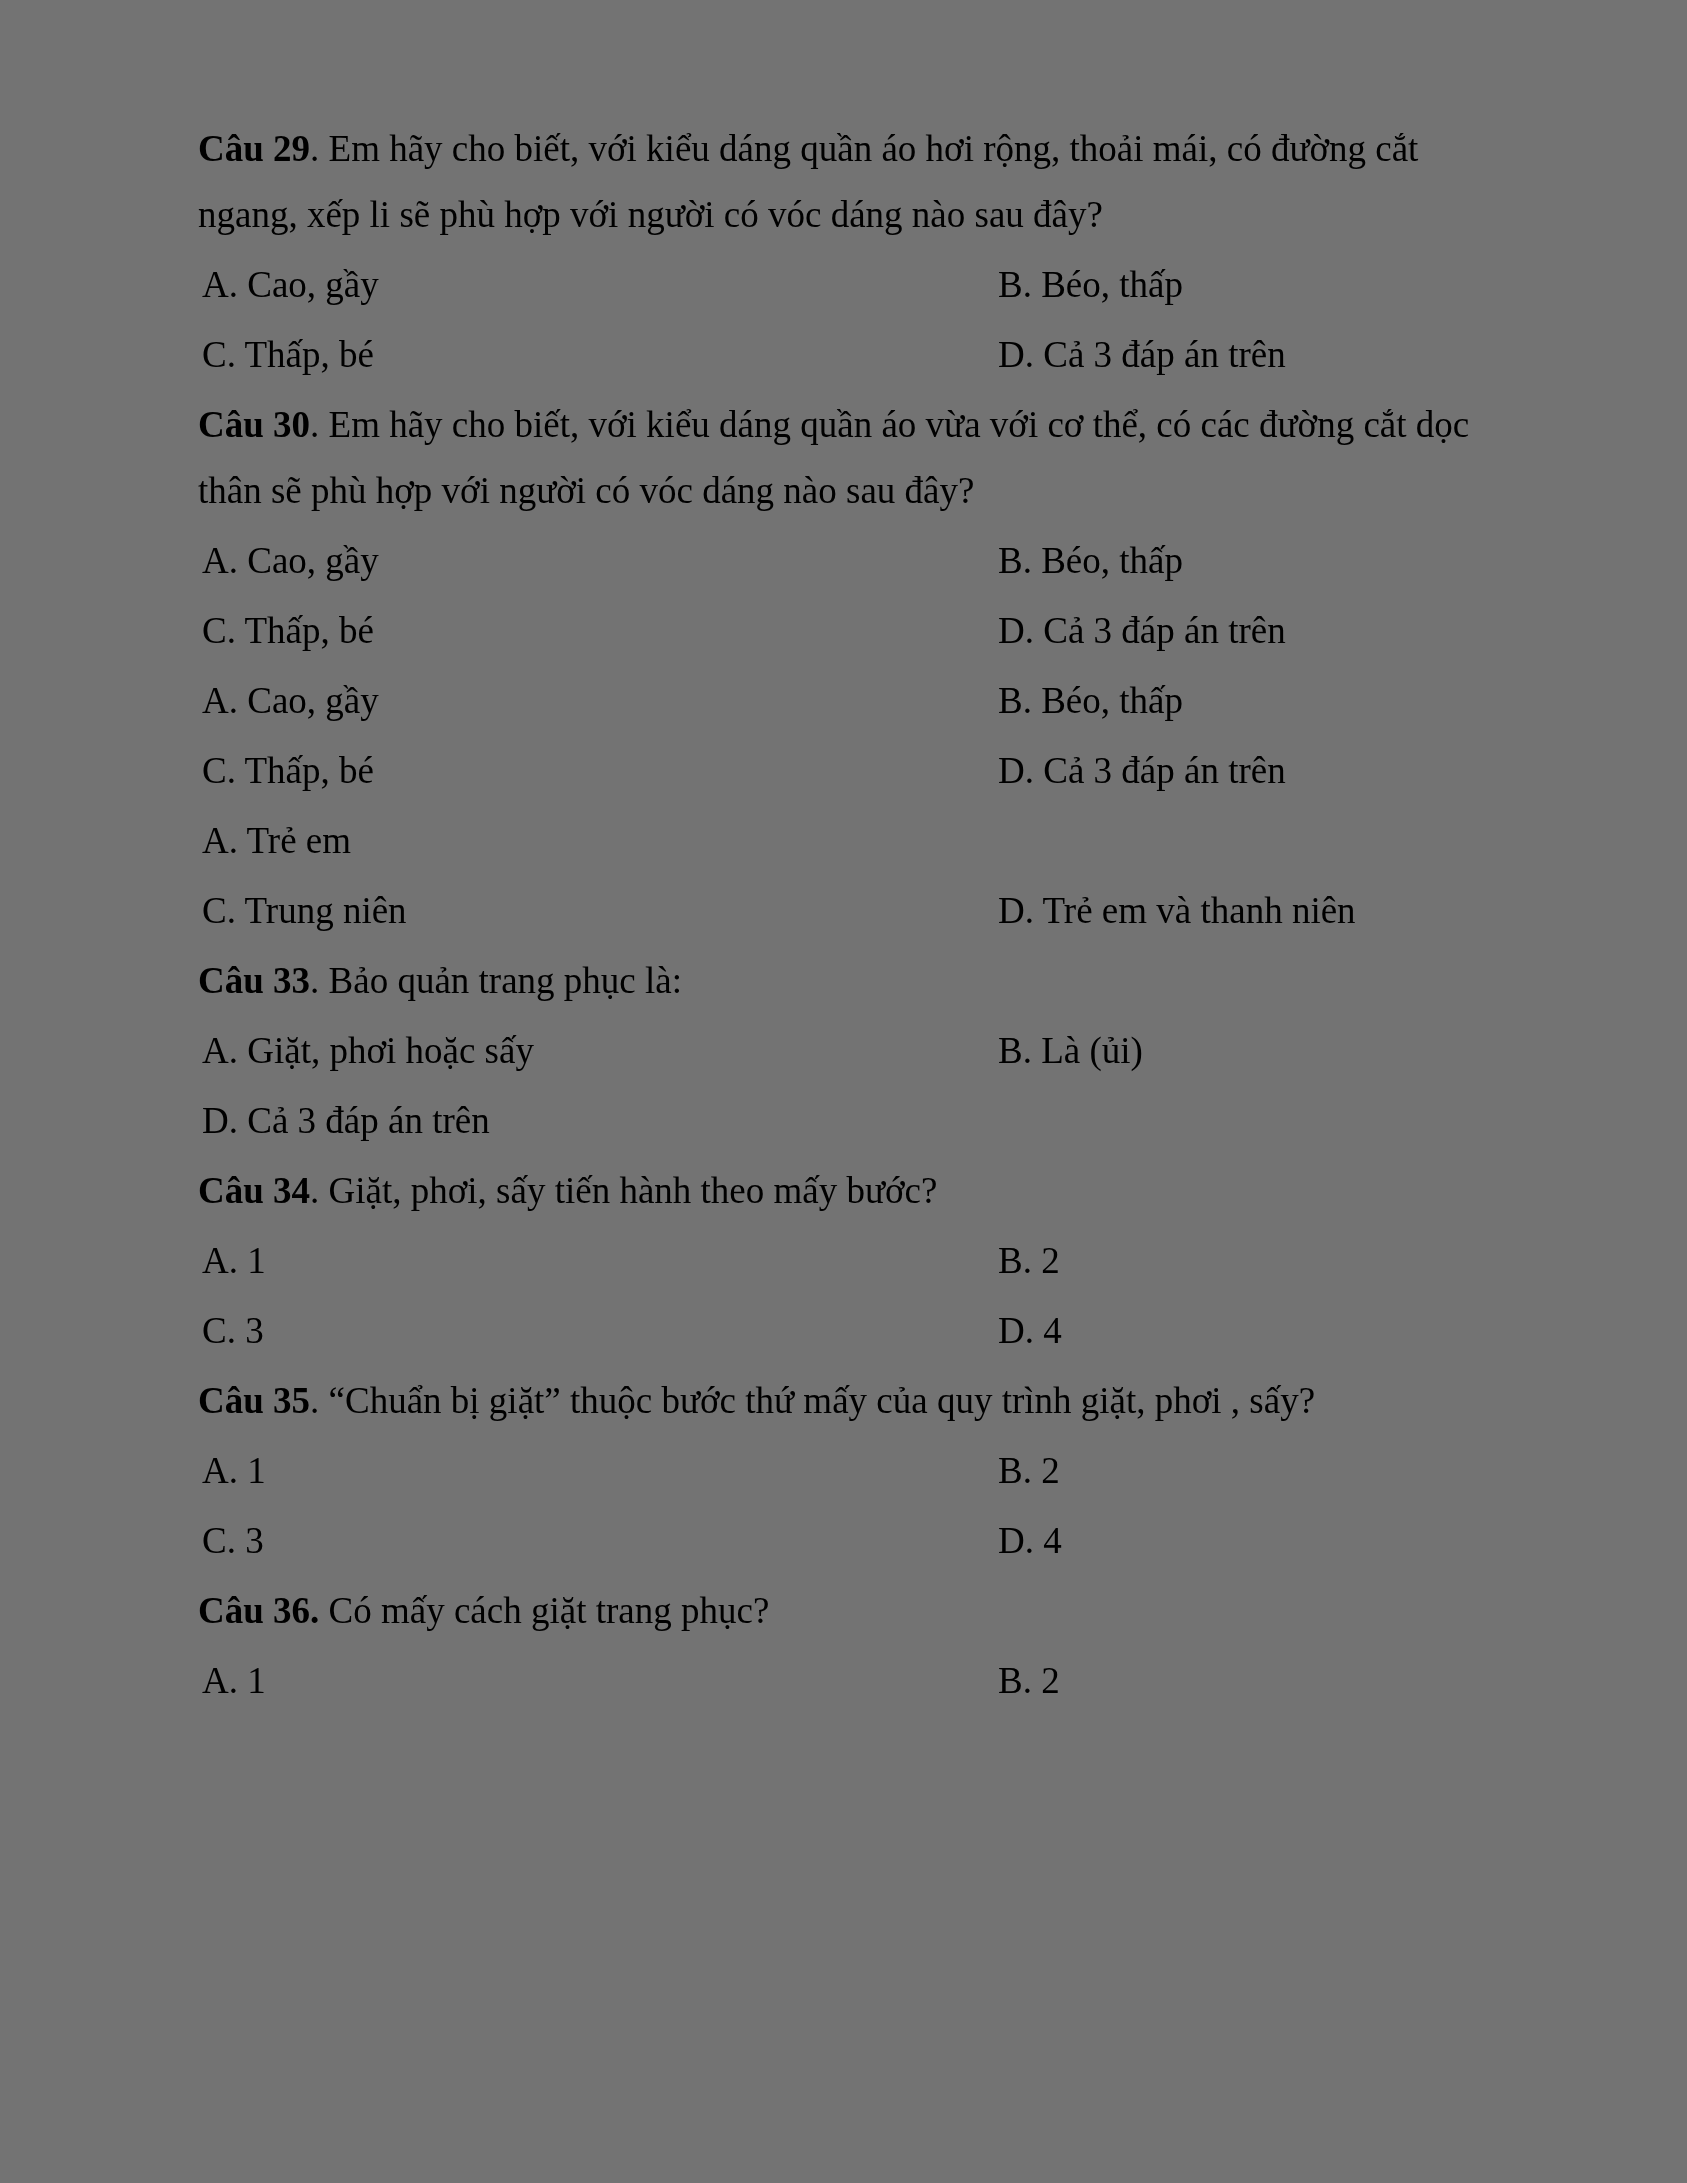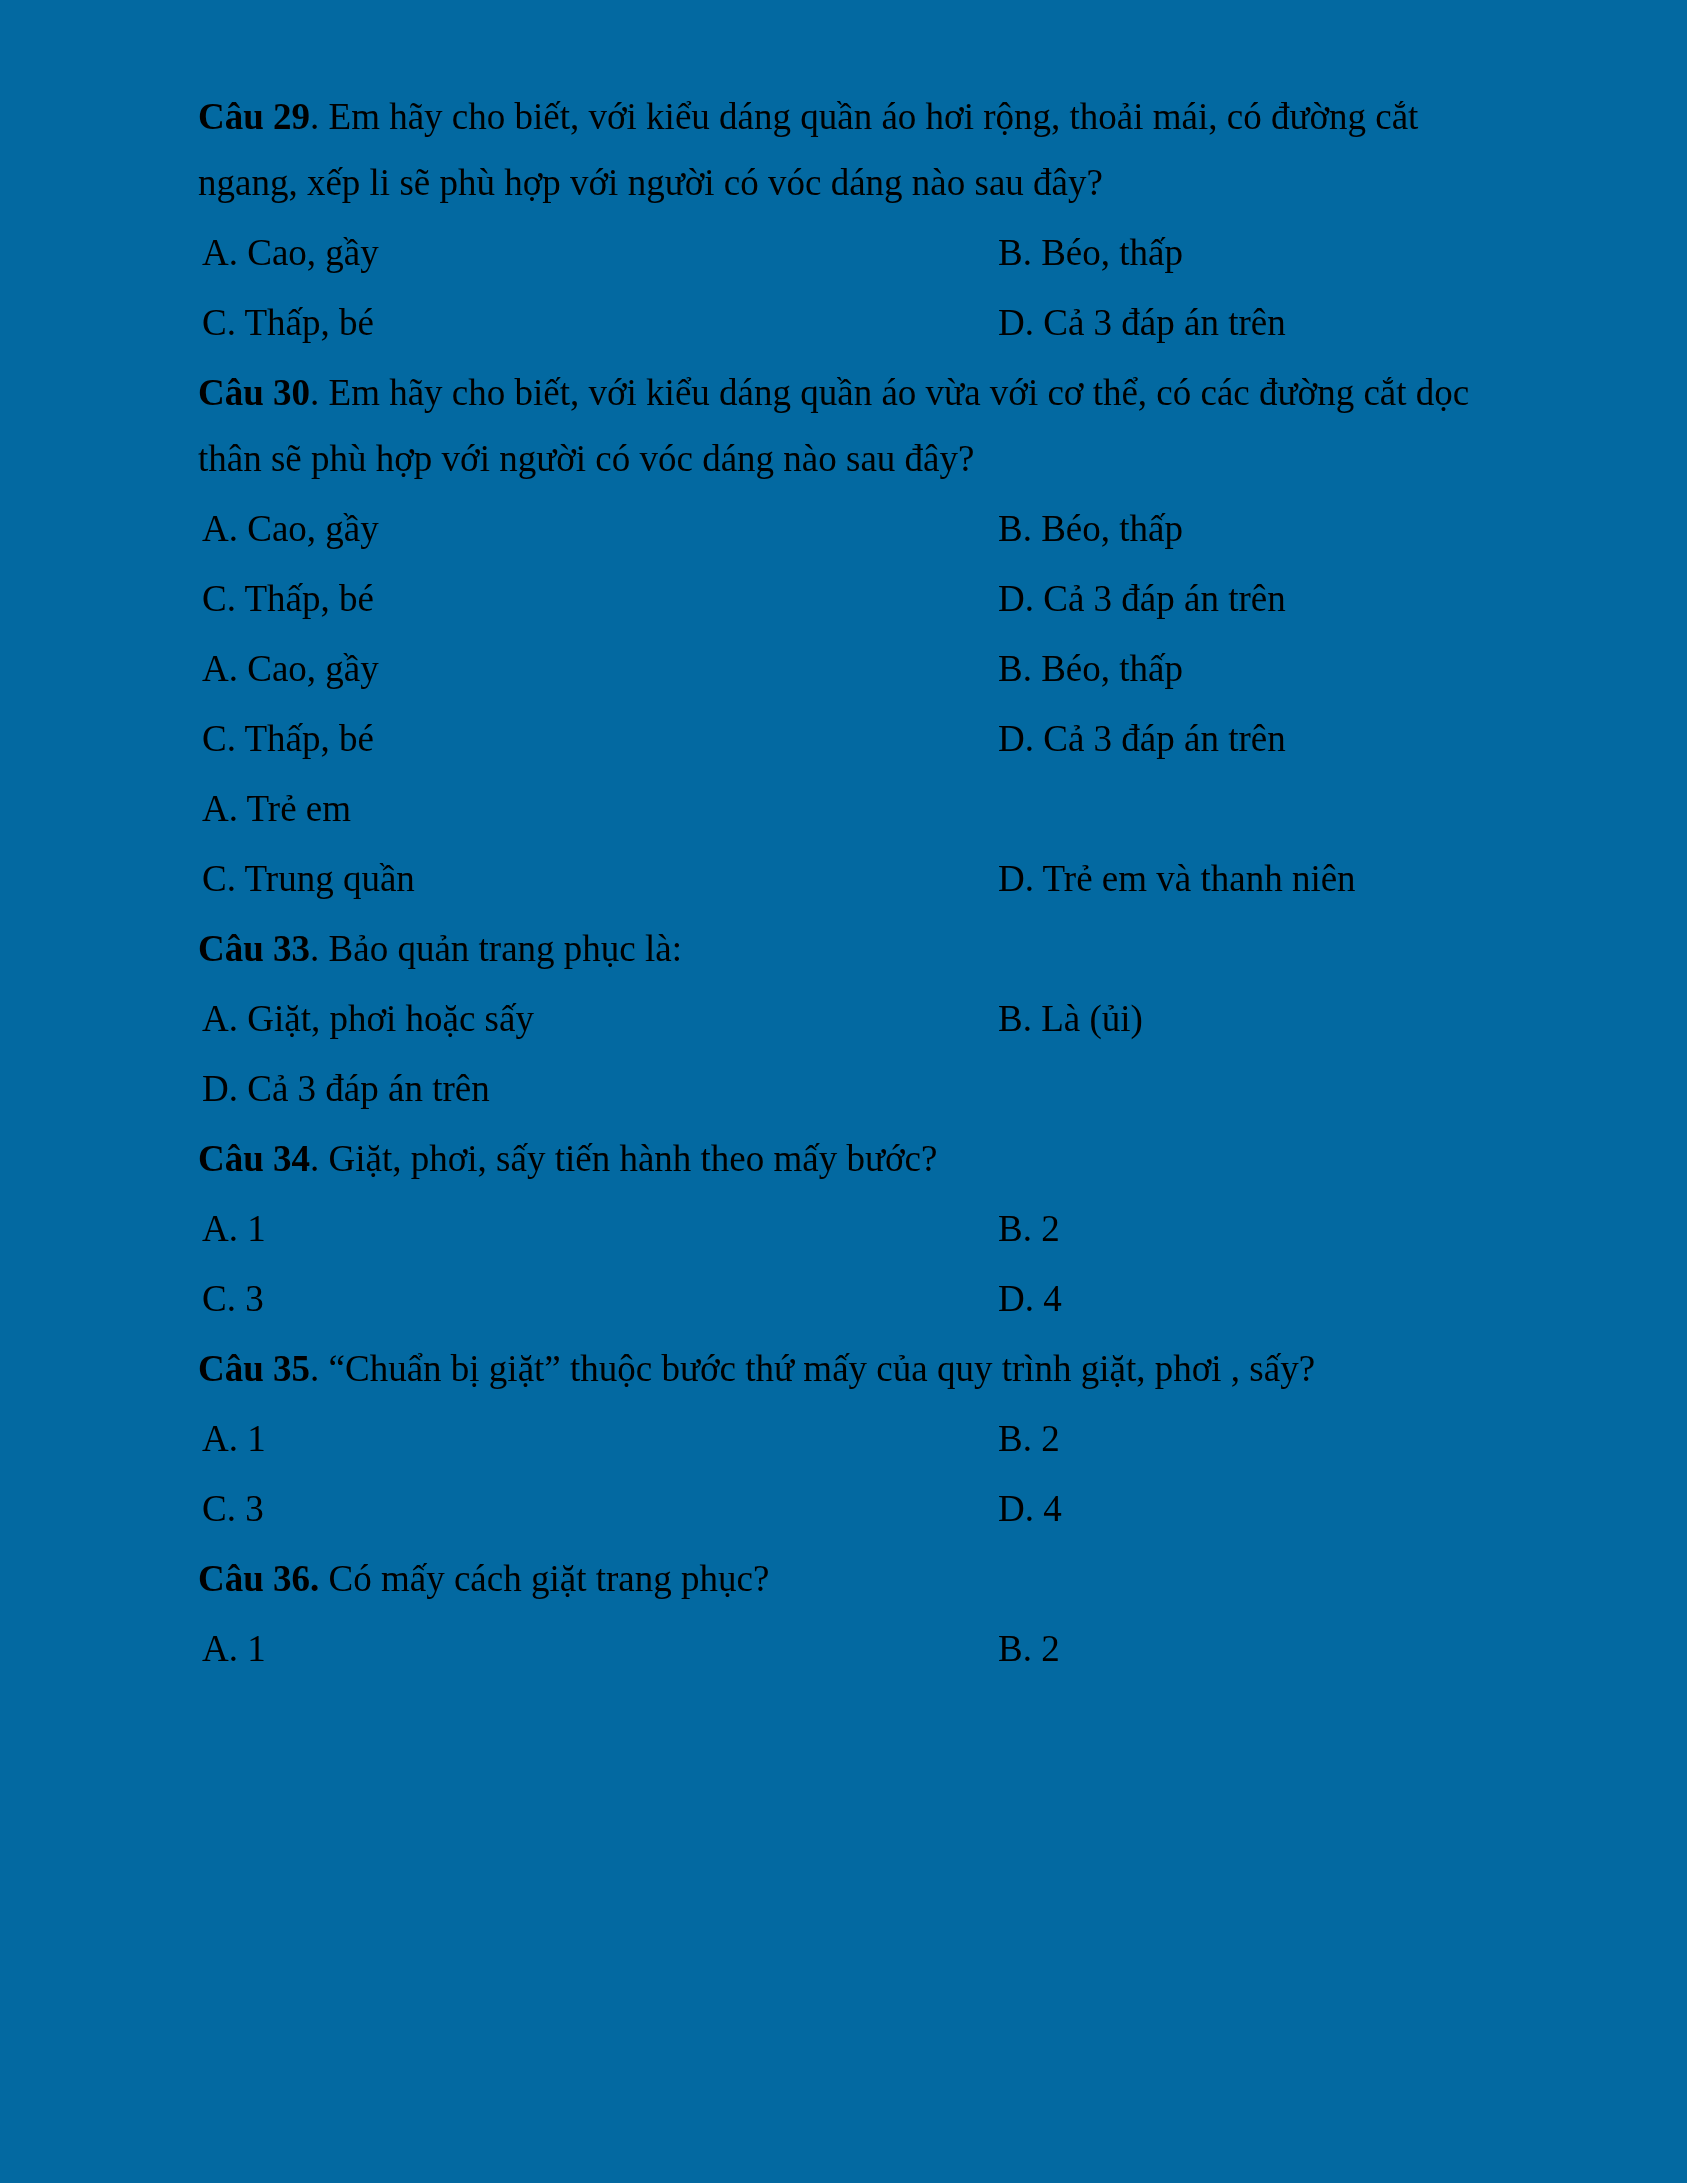--- a/index.html
+++ b/index.html
@@ -20,8 +20,8 @@
     box-sizing: border-box;
     width: 1687px;
     height: 2183px;
-    padding: 84px 191px 0 198px;
-    background: #0369a1;
+    padding: 116px 191px 0 198px;
+    background: #737373;
   }
   .q-block {
     margin: 0;

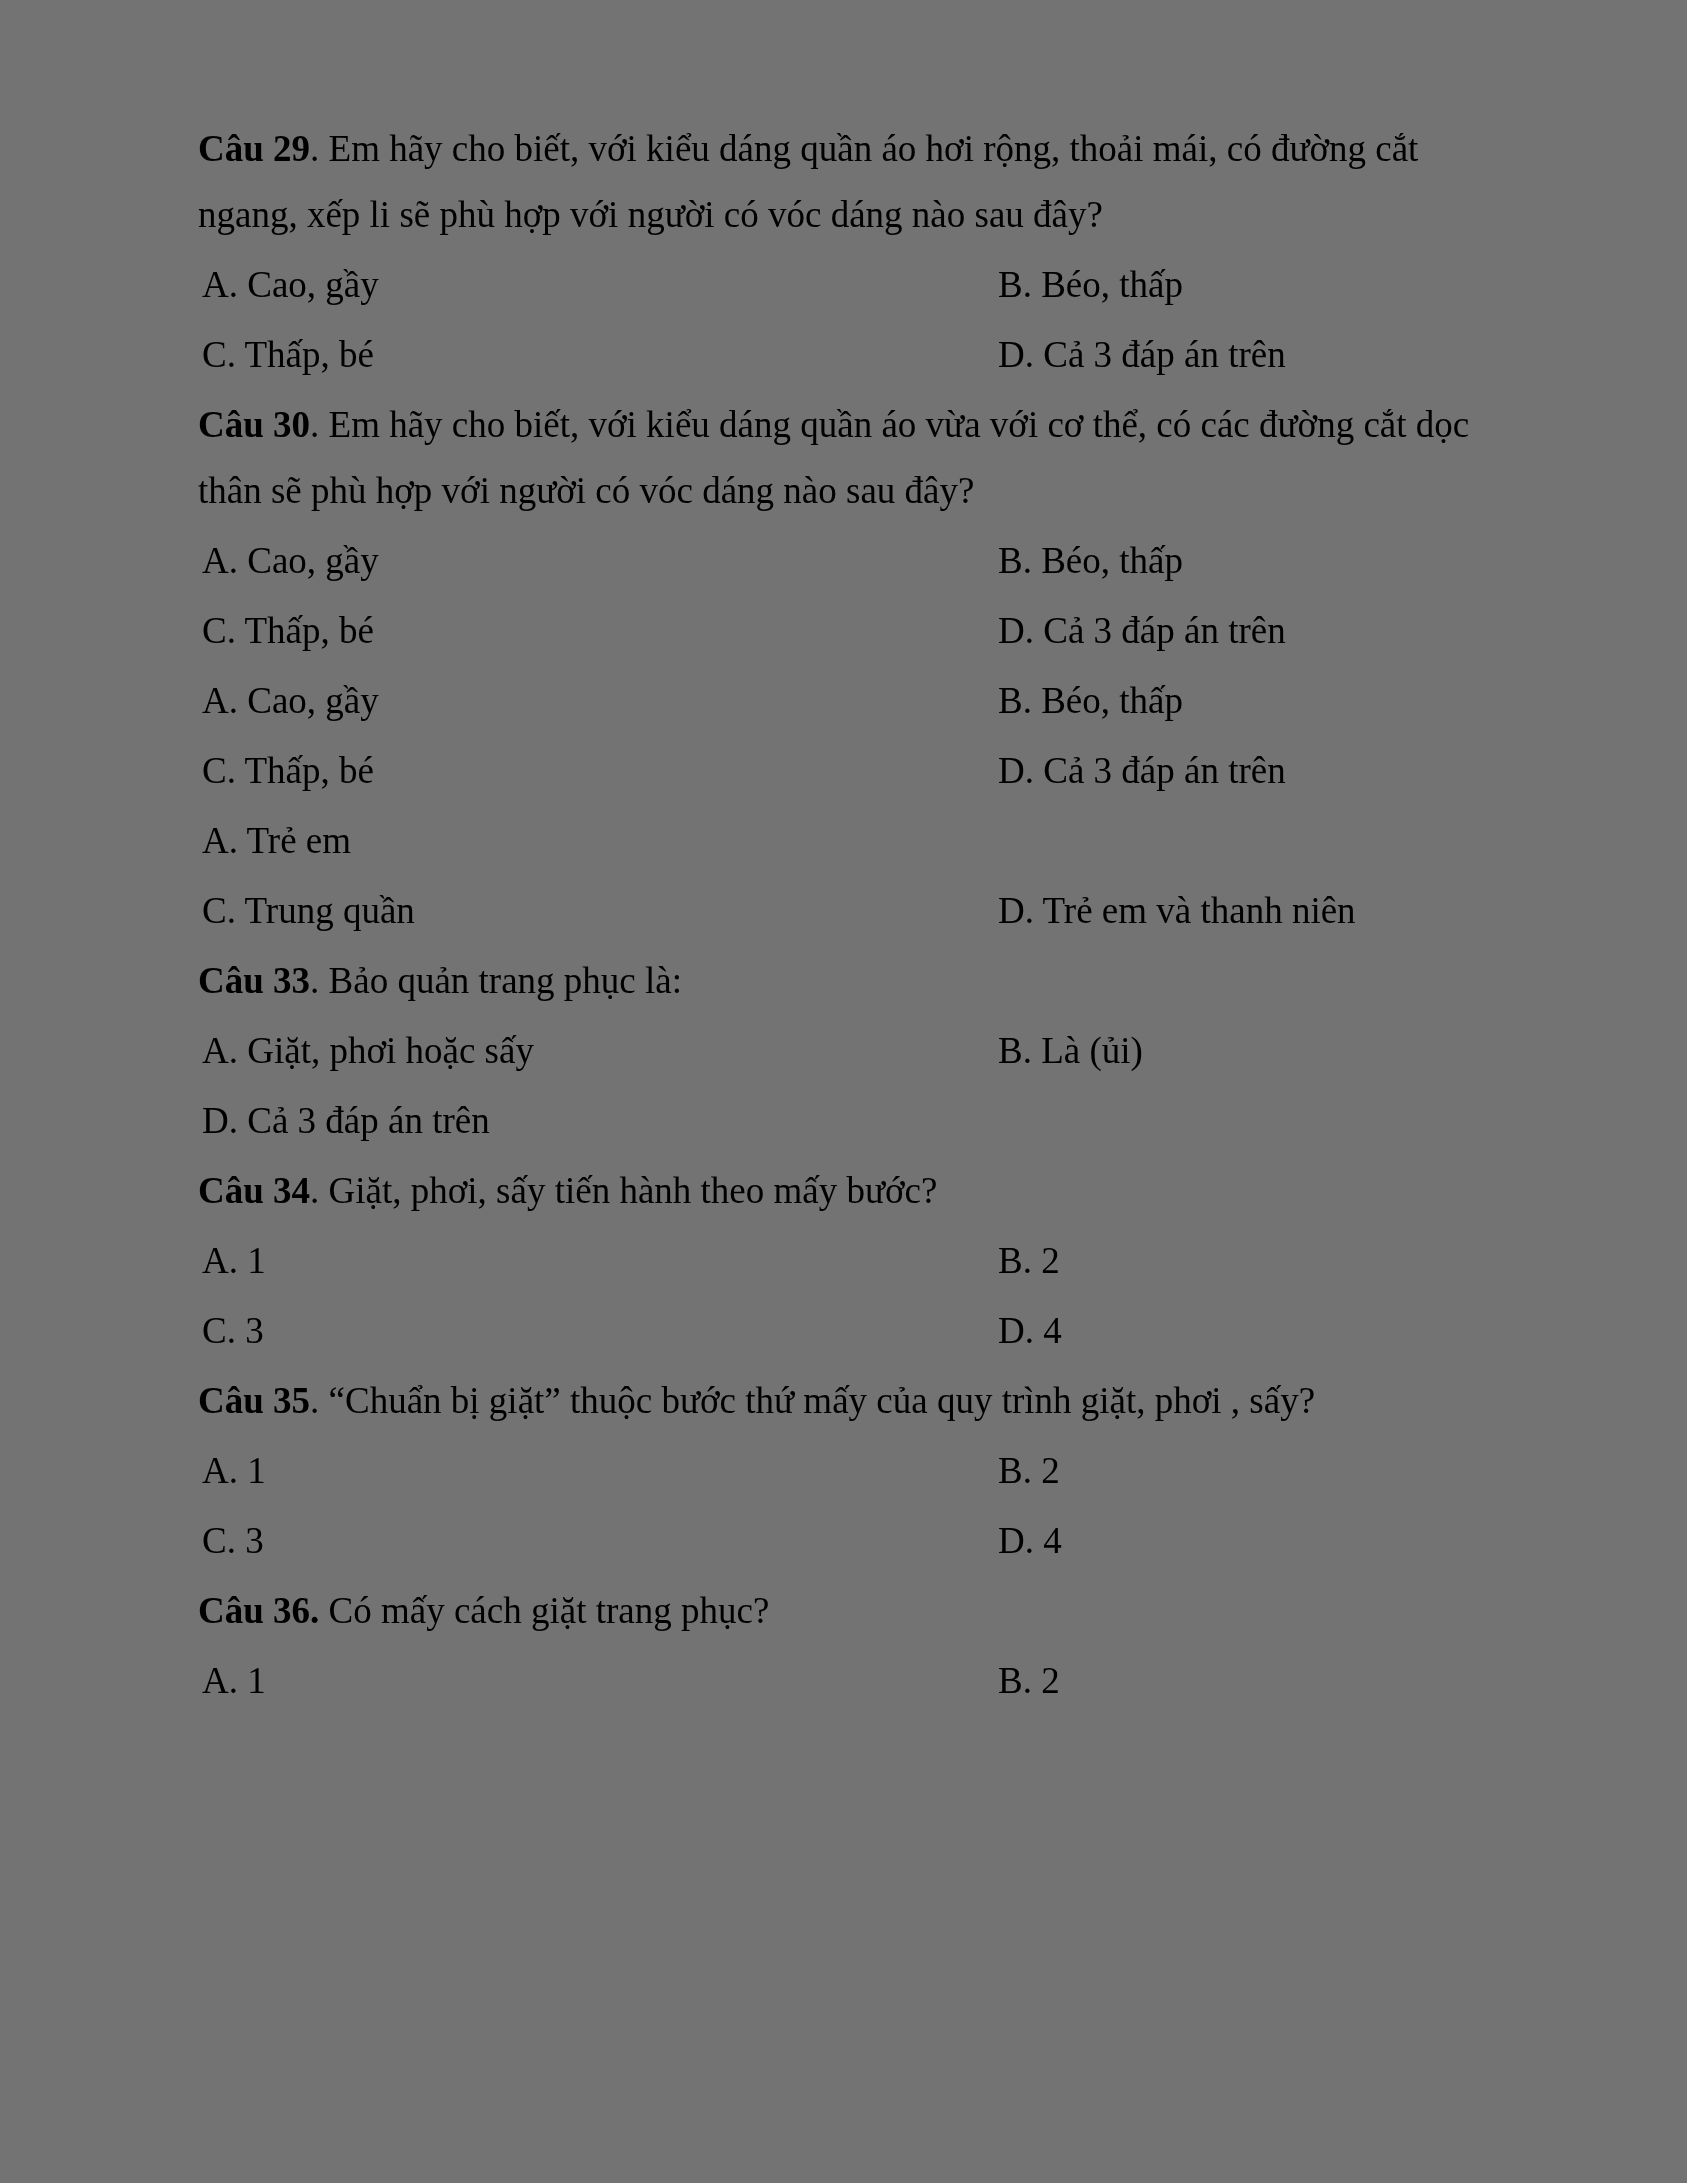--- a/index.html
+++ b/index.html
@@ -84,7 +84,7 @@
         <span class="opt">A. Trẻ em</span>
       </div>
       <div class="opt-row">
-        <span class="opt">C. Trung quần</span>
+        <span class="opt">C. Trung niên</span>
         <span class="opt">D. Trẻ em và thanh niên</span>
       </div>
     </div>

